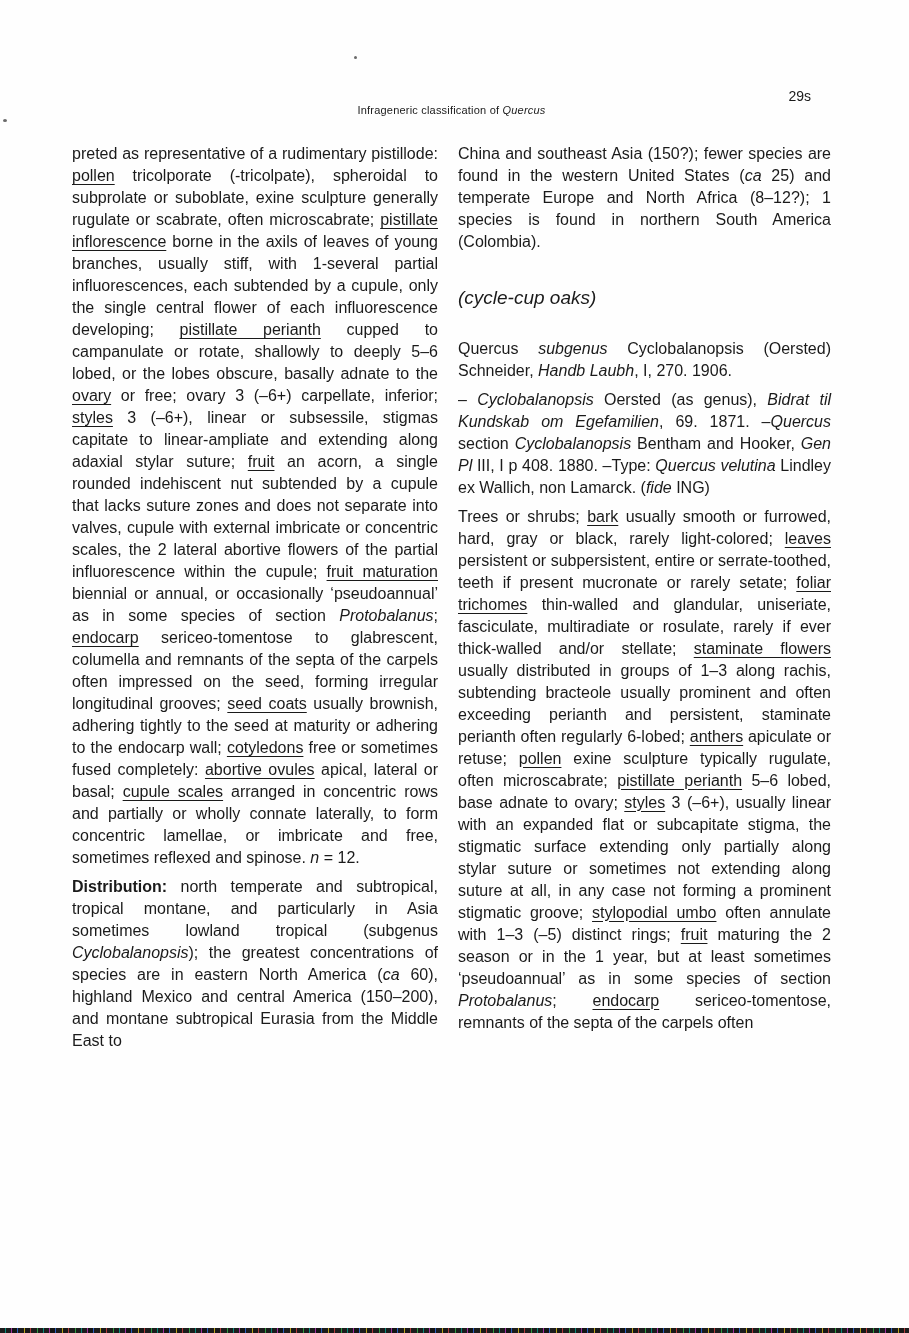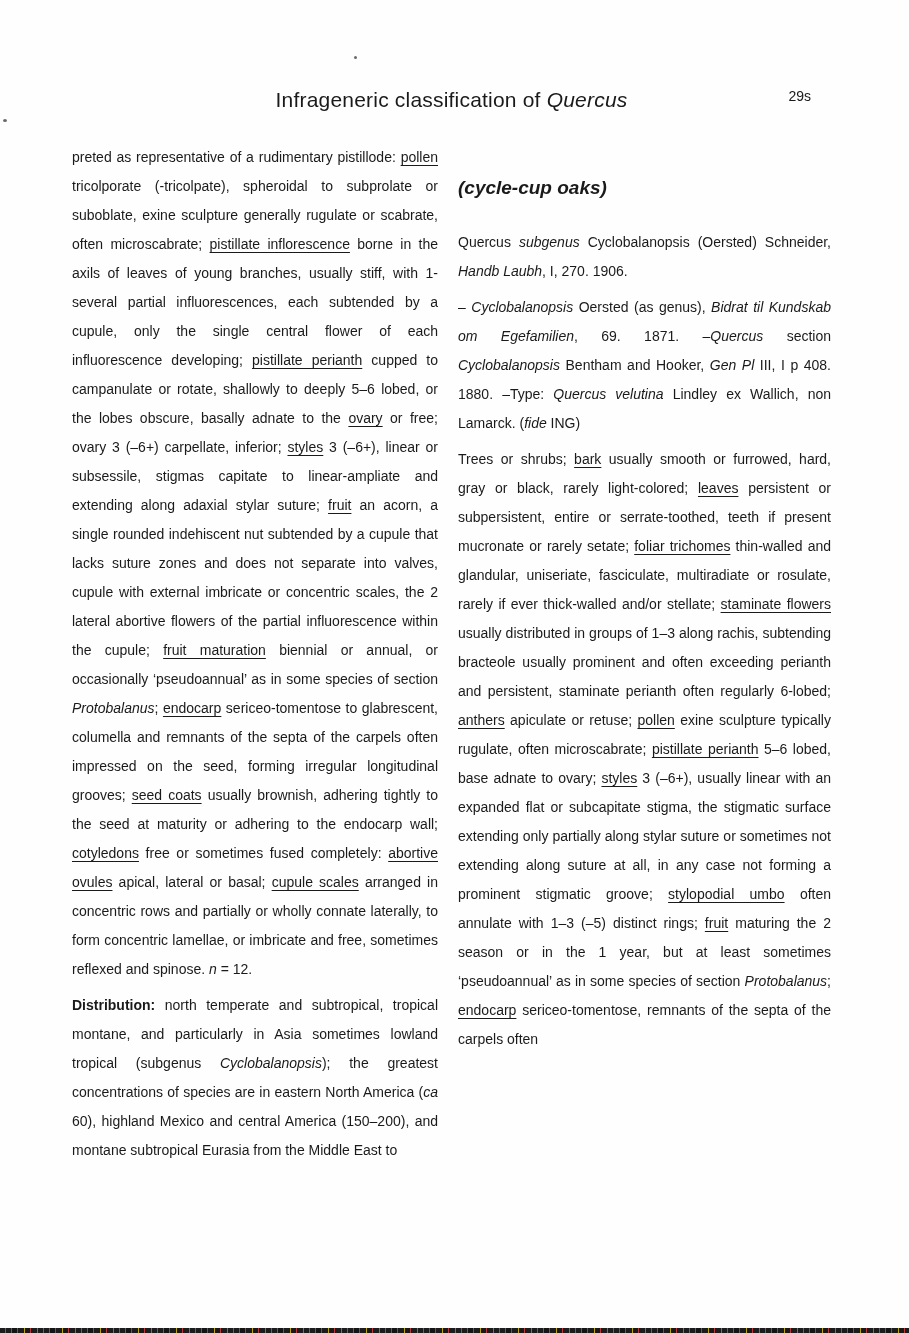--- a/index.html
+++ b/index.html
@@ -15,7 +15,7 @@
   .running-header{position:absolute;top:88px;left:72px;width:759px;height:24px;}
   .header-title{
     position:absolute;left:0;width:100%;text-align:center;
-    font-size:21px;letter-spacing:.2px;
+    font-size:11px;letter-spacing:.2px;margin-top:16px;
   }
   .page-number{position:absolute;right:20px;top:0;font-size:14px;}
   .col{position:absolute;top:143px;}

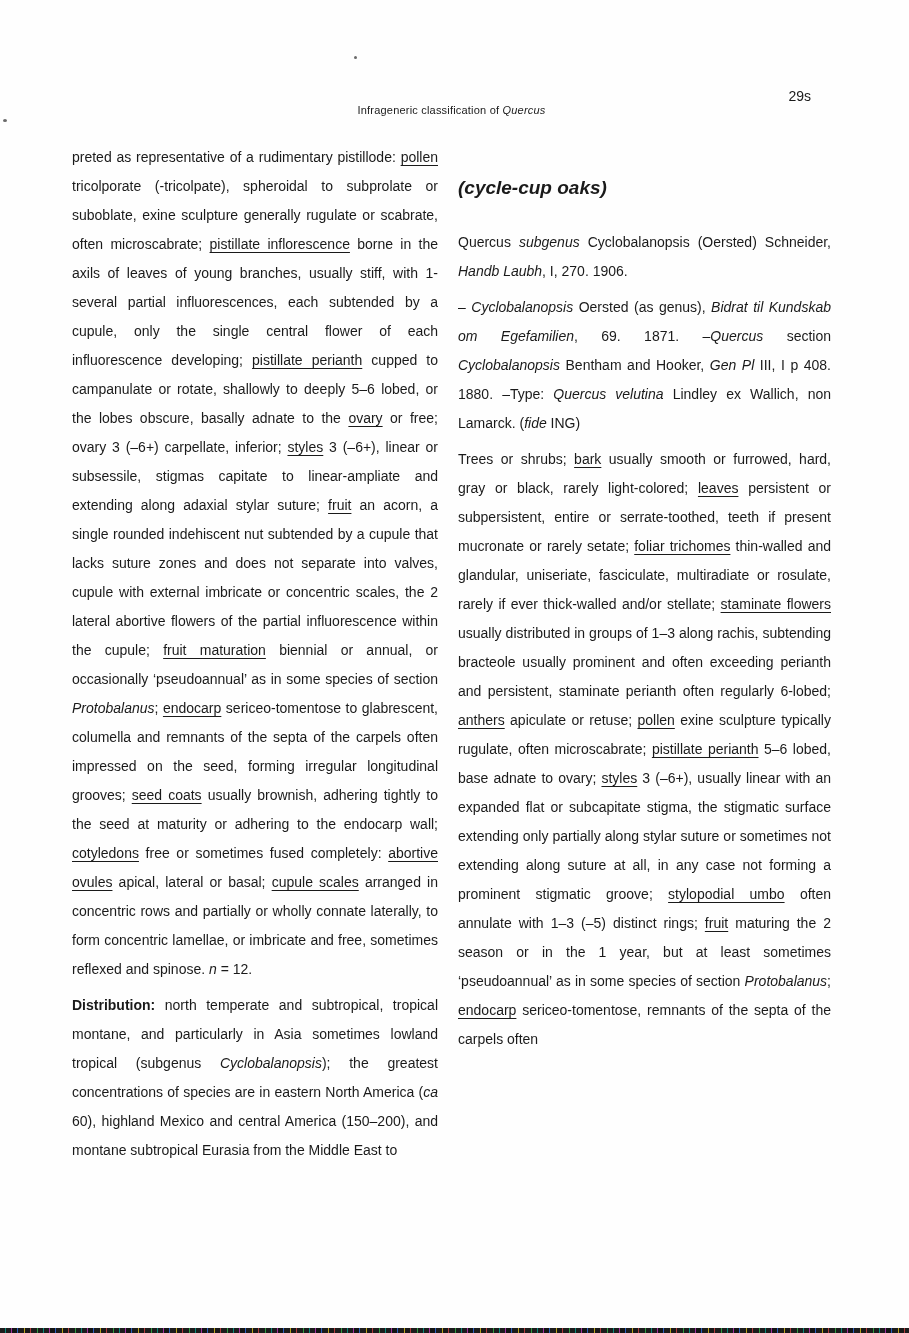--- a/index.html
+++ b/index.html
@@ -23,8 +23,8 @@
   .col-right{left:458px;width:373px;}
   .col p{
     margin:0 0 7px 0;
-    font-size:14px;
-    line-height:29px;
+    font-size:16px;
+    line-height:22px;
     text-align:justify;
   }
   .subgenus-heading{

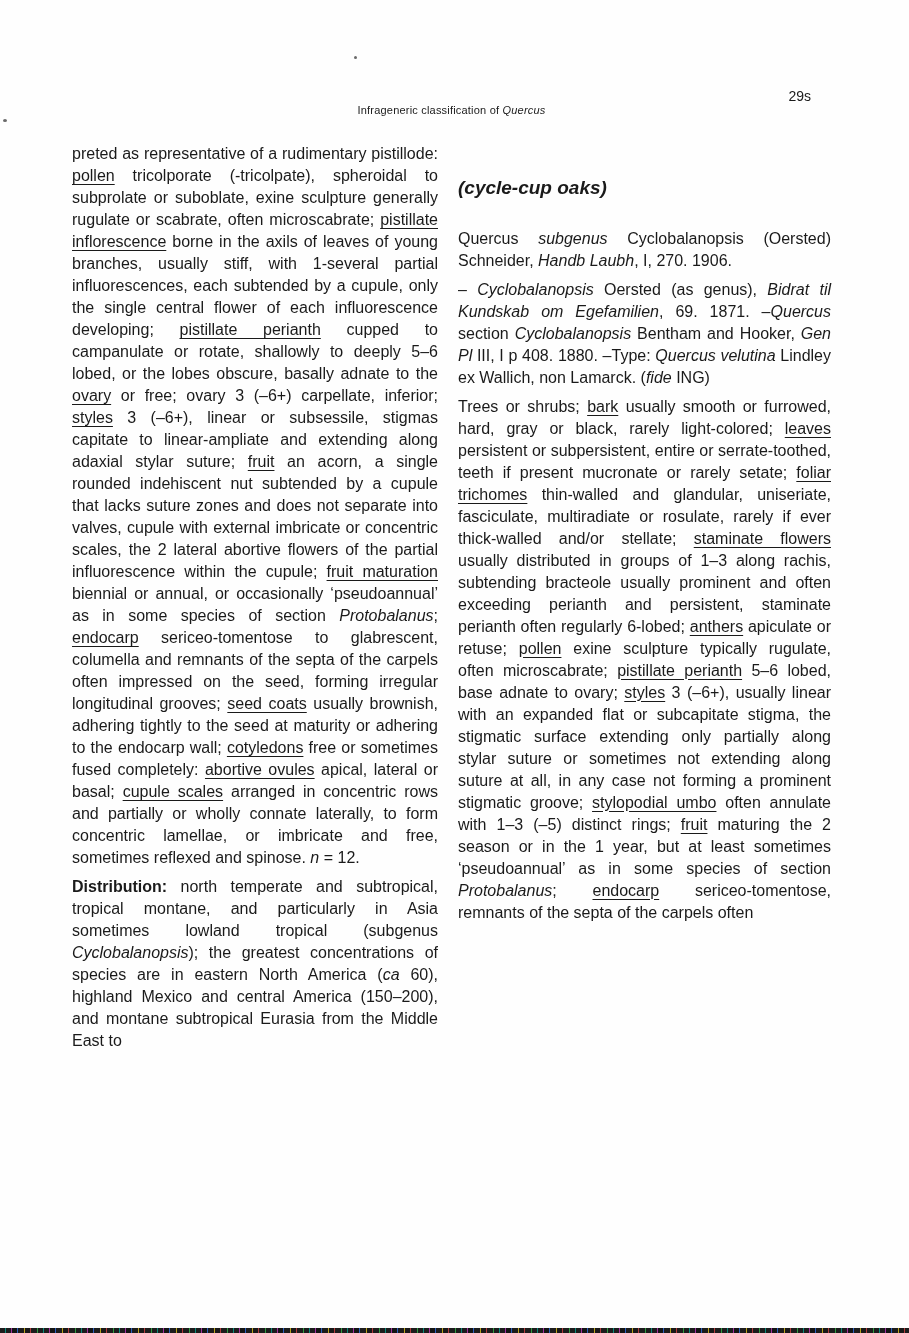--- a/index.html
+++ b/index.html
@@ -65,6 +65,7 @@
   </div>
 
   <div class="col col-right">
+    <p><span>China and southeast Asia (150?); fewer species are found in the western United States (</span><span style="font-style: italic;">ca</span><span> 25) and temperate Europe and North Africa (8–12?); 1 species is found in northern South America (Colombia).</span></p>
 
     <h2 class="subgenus-heading">
       <span class="hline"><span style="font-weight: bold; font-style: italic;">(cycle-cup oaks)</span></span>

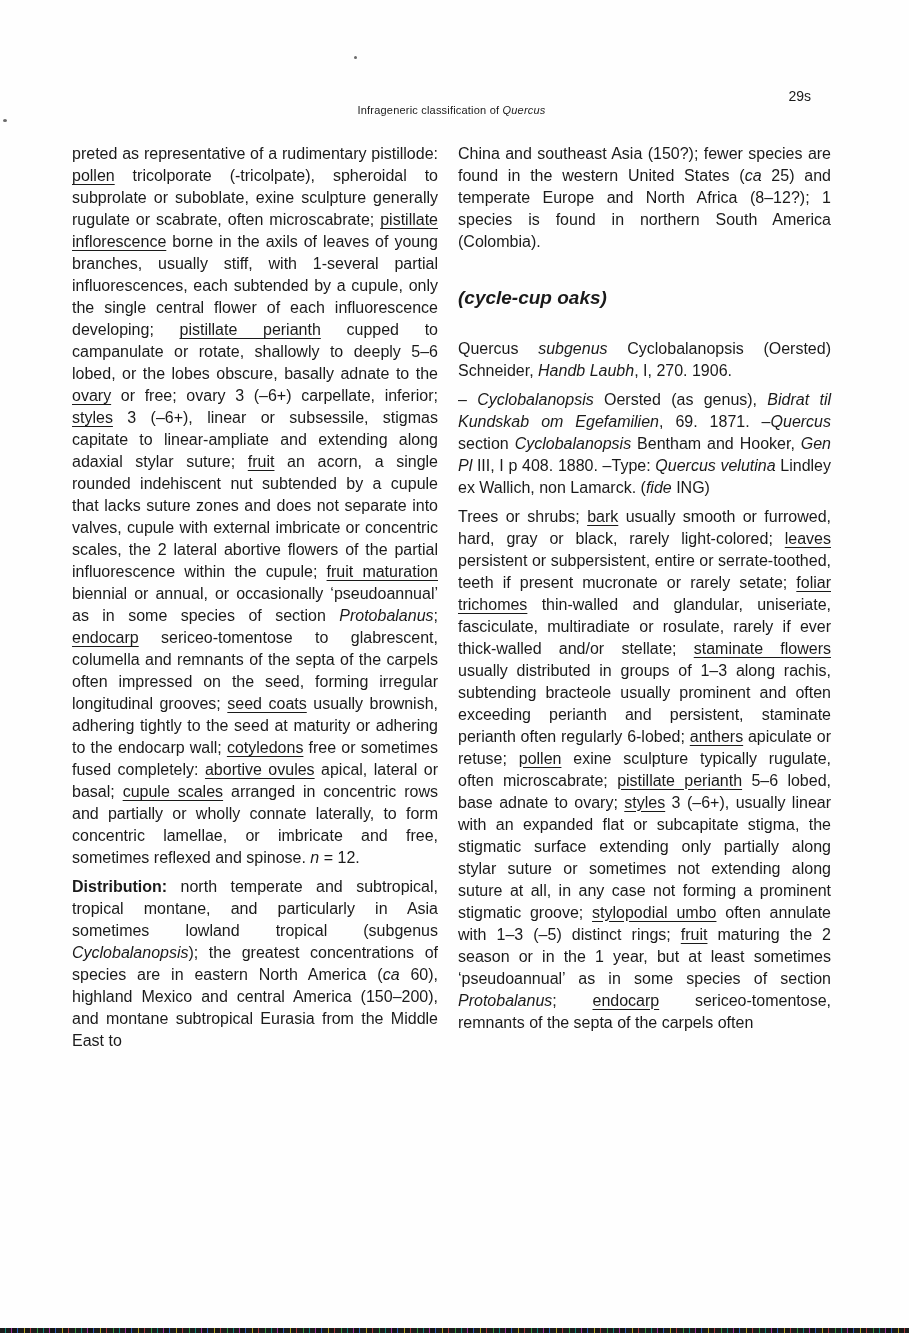--- a/index.html
+++ b/index.html
@@ -68,7 +68,7 @@
     <p><span>China and southeast Asia (150?); fewer species are found in the western United States (</span><span style="font-style: italic;">ca</span><span> 25) and temperate Europe and North Africa (8–12?); 1 species is found in northern South America (Colombia).</span></p>
 
     <h2 class="subgenus-heading">
-      <span class="hline"><span style="font-weight: bold; font-style: italic;">(cycle-cup oaks)</span></span>
+      <span class="hline"><span style="font-weight: normal; font-style: italic;">(cycle-cup oaks)</span></span>
     </h2>
 
     <p><span>Quercus </span><span style="font-style: italic;">subgenus</span><span> Cyclobalanopsis (Oersted) Schneider, </span><span style="font-style: italic; margin-top: 48px;">Handb Laubh</span><span>, I, 270. 1906.</span></p>

